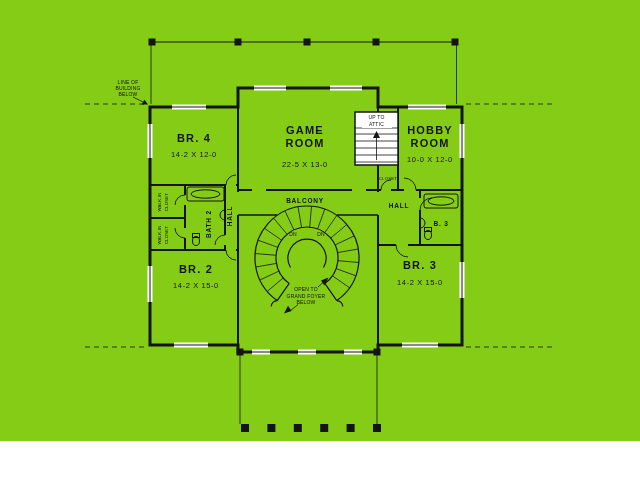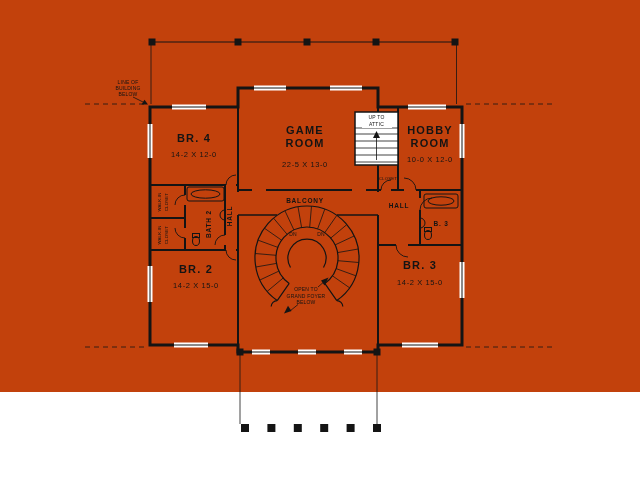--- a/index.html
+++ b/index.html
@@ -3,7 +3,7 @@
 <meta charset="utf-8">
 <style>
   html,body{margin:0;padding:0;width:640px;height:480px;background:#ffffff;overflow:hidden}
-  .canvas{position:relative;width:640px;height:392px;background:#c2410c}
+  .canvas{position:relative;width:640px;height:441px;background:#84cc16}
   svg{display:block}
   text{font-family:"Liberation Sans","DejaVu Sans",sans-serif;fill:#141414;text-anchor:middle}
   .room{font-weight:bold;font-size:11px;letter-spacing:1.2px}

